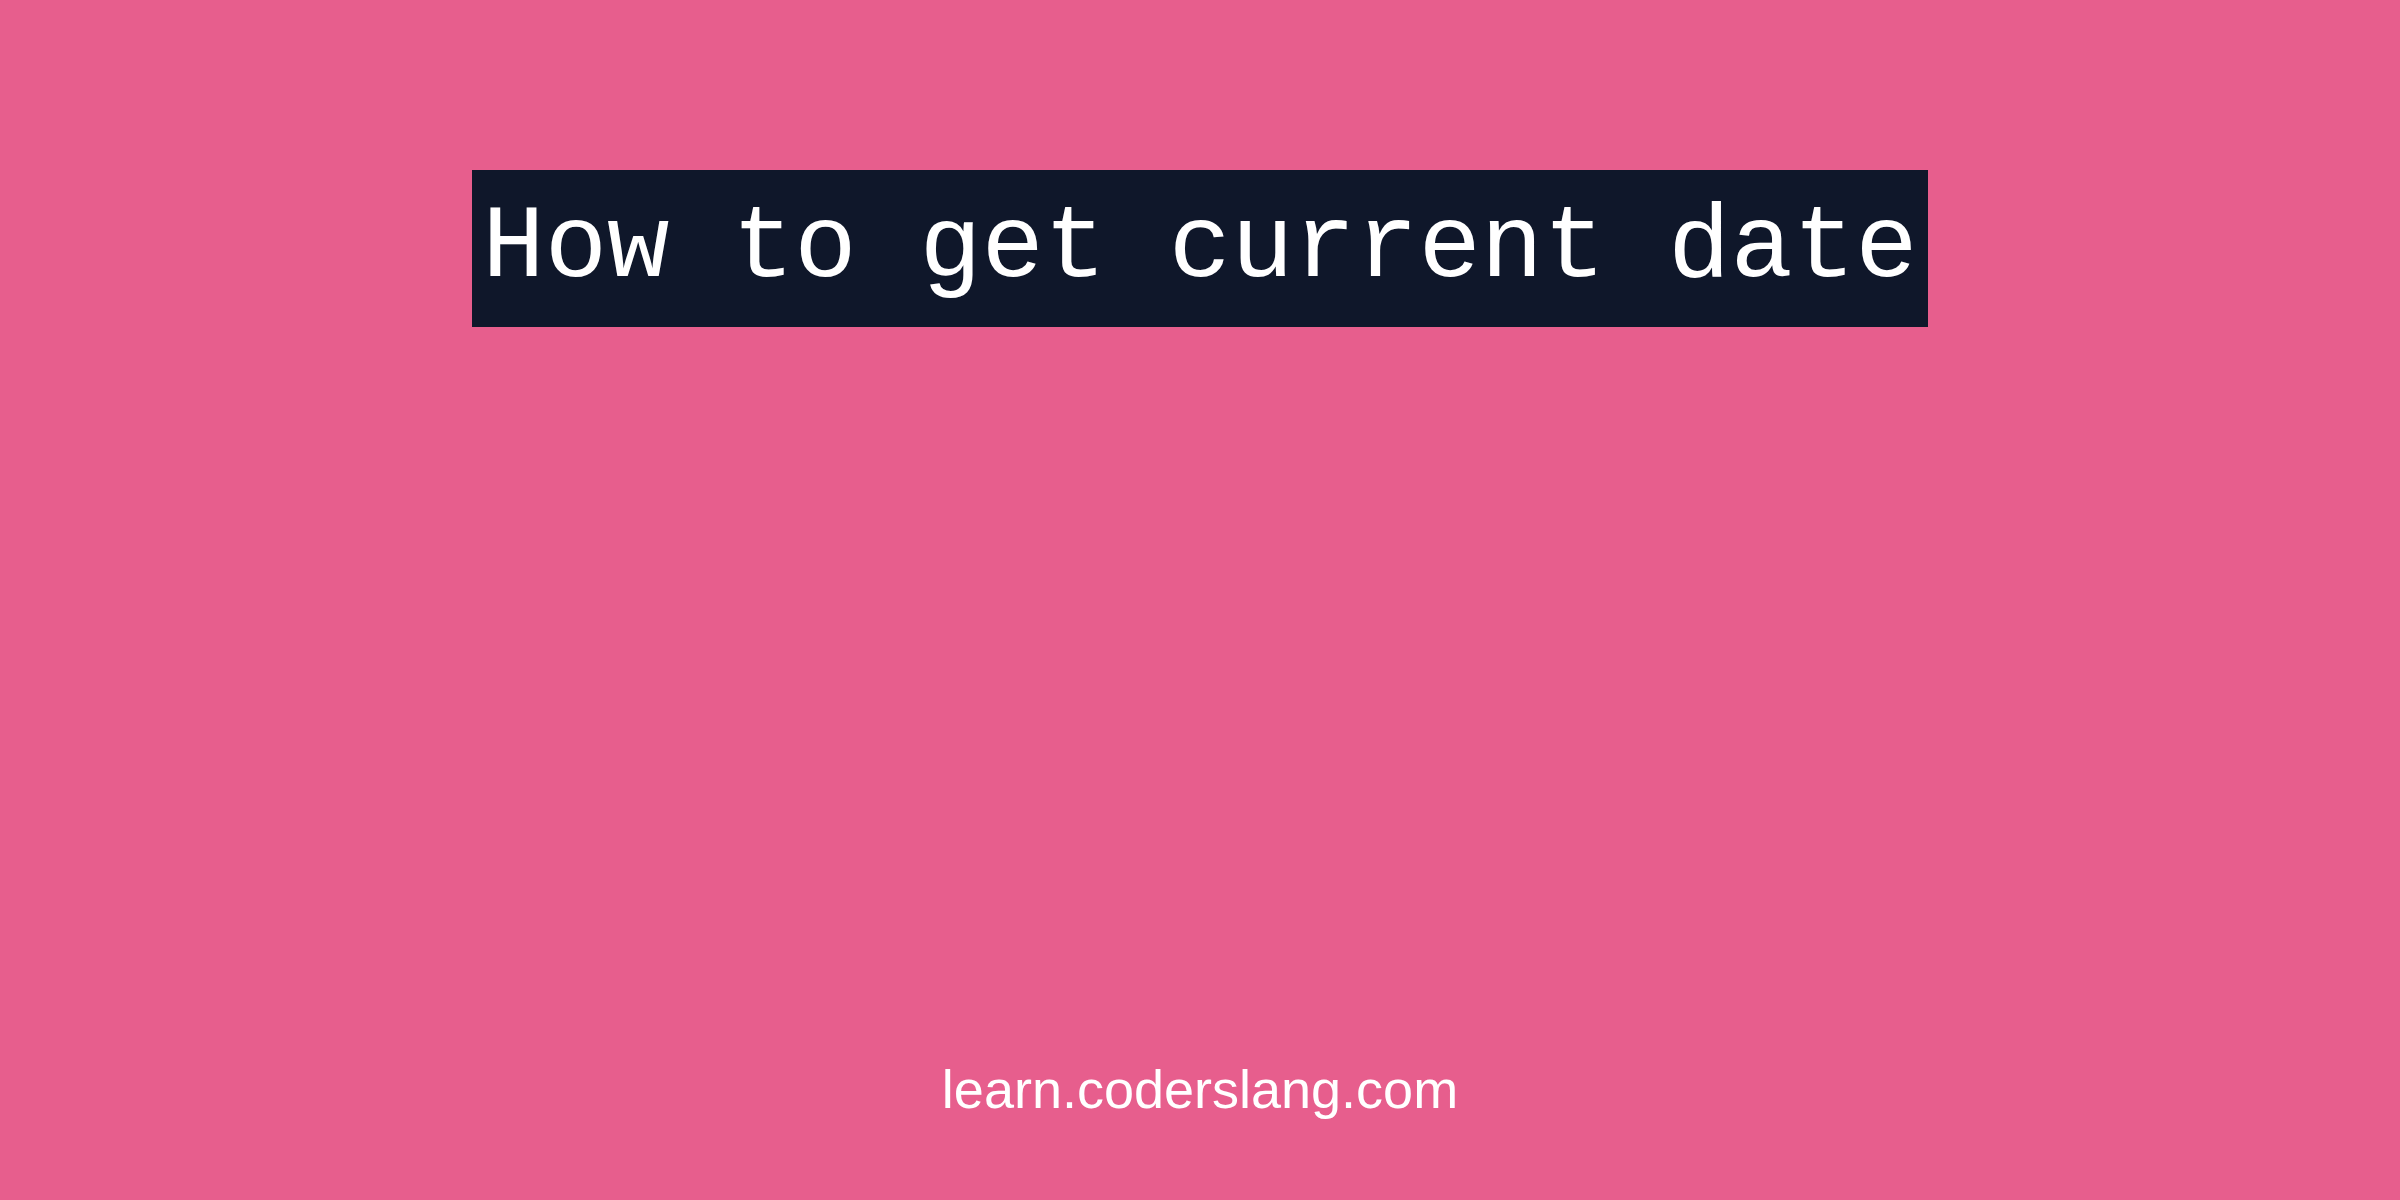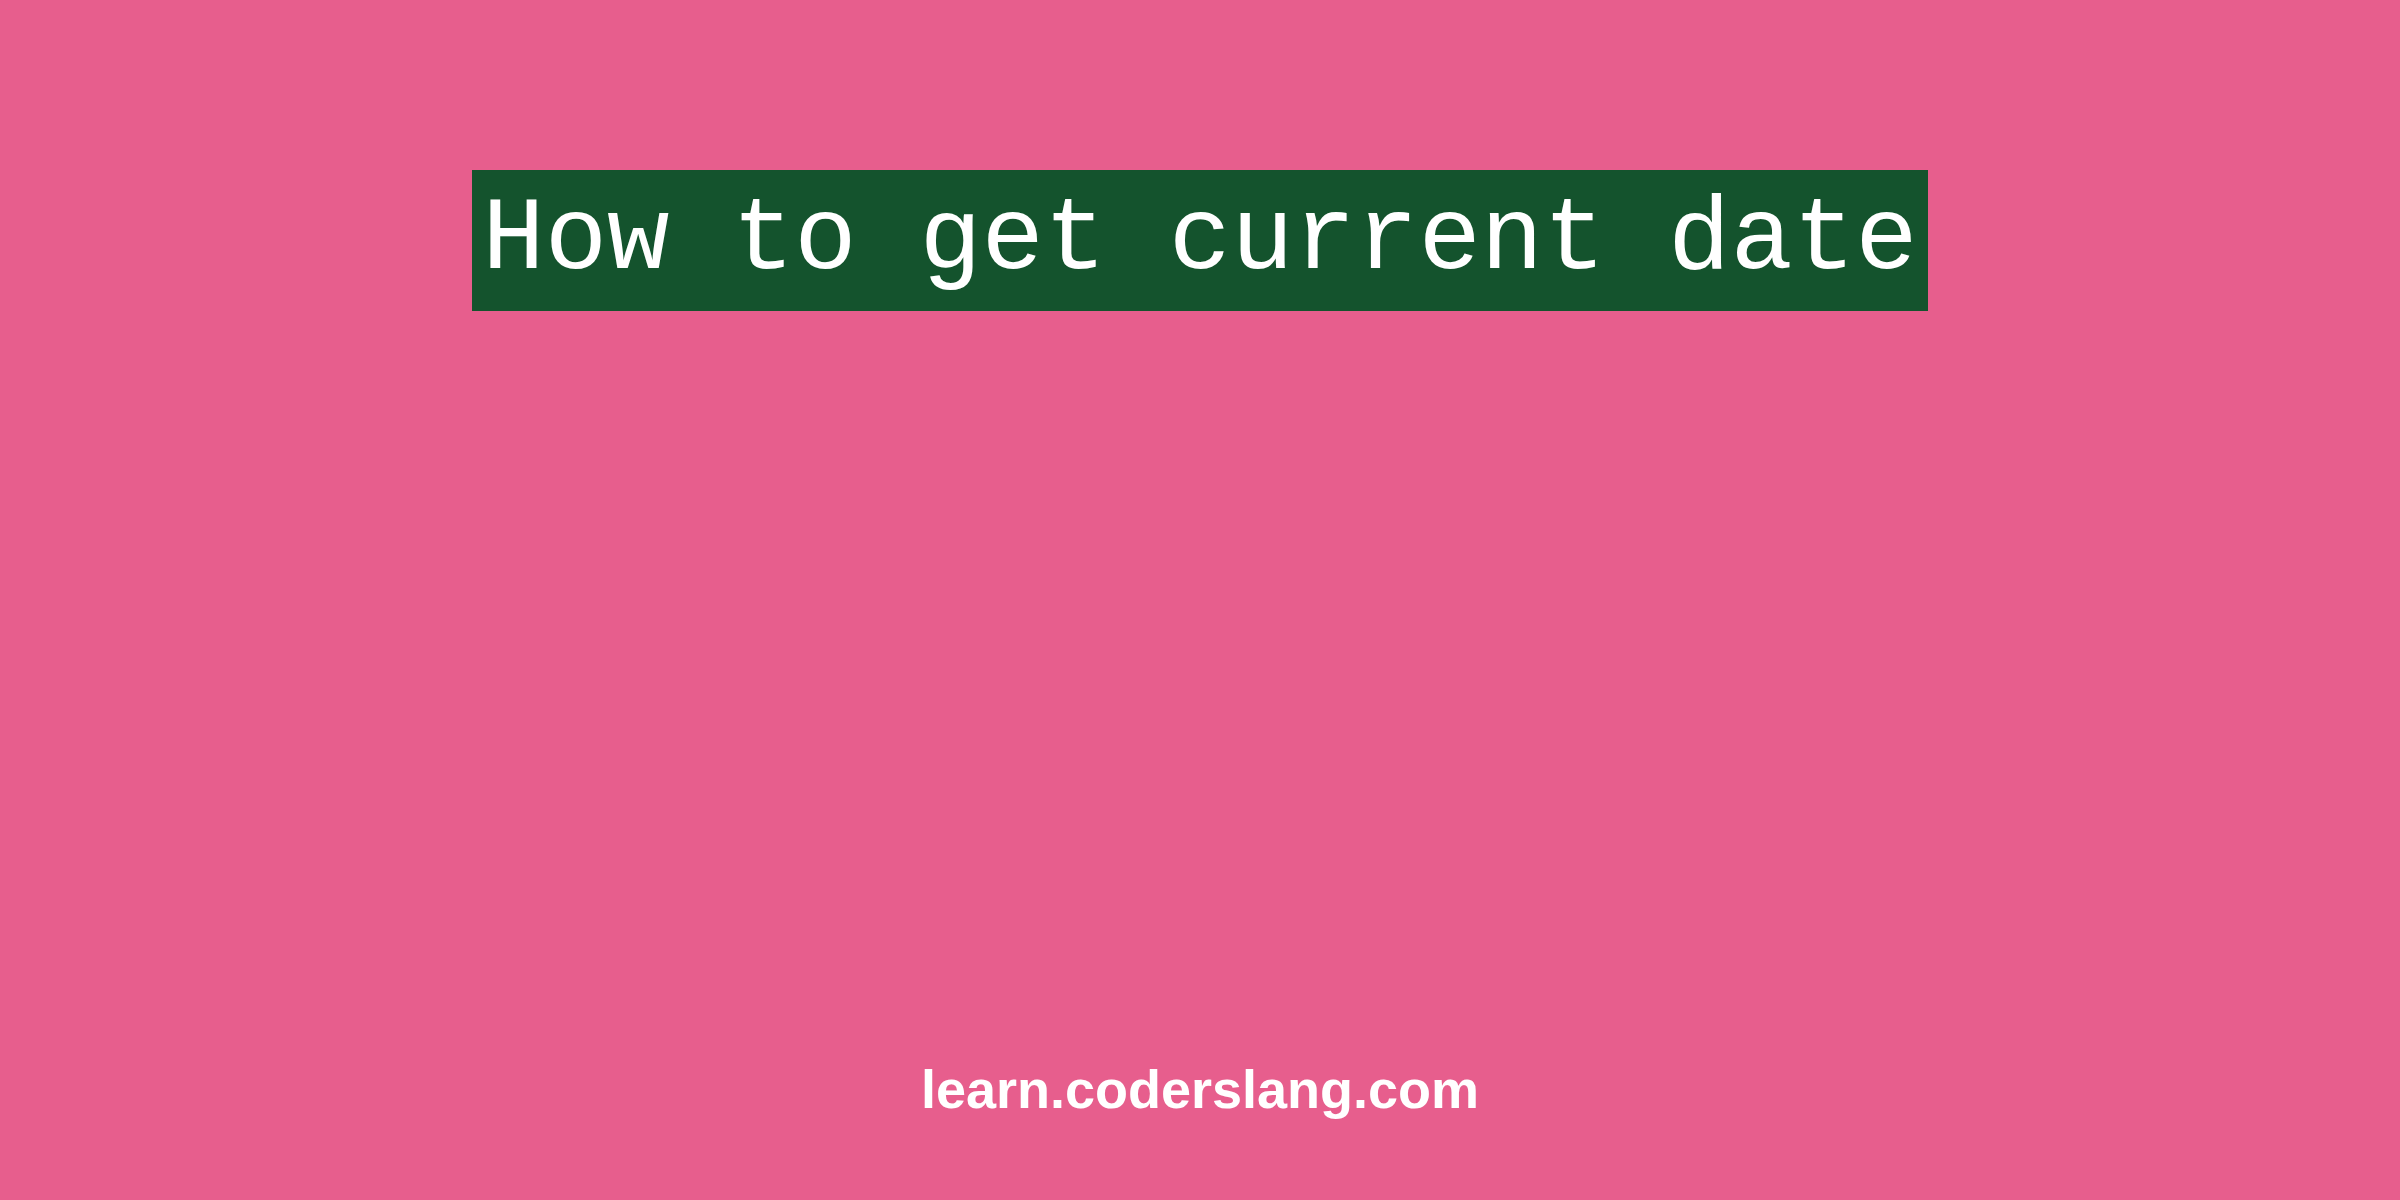--- a/index.html
+++ b/index.html
@@ -23,13 +23,13 @@
     }
     .title-line {
       display: inline-block;
-      background-color: #14532d;
+      background-color: #0f172a;
       color: #ffffff;
       font-family: "Consolas", "Menlo", "Monaco", "Courier New", monospace;
       font-size: 104px;
       font-weight: 500;
       line-height: 1.2;
-      padding: 8px 10px;
+      padding: 16px 10px;
       white-space: pre;
     }
     .line-wrapper {

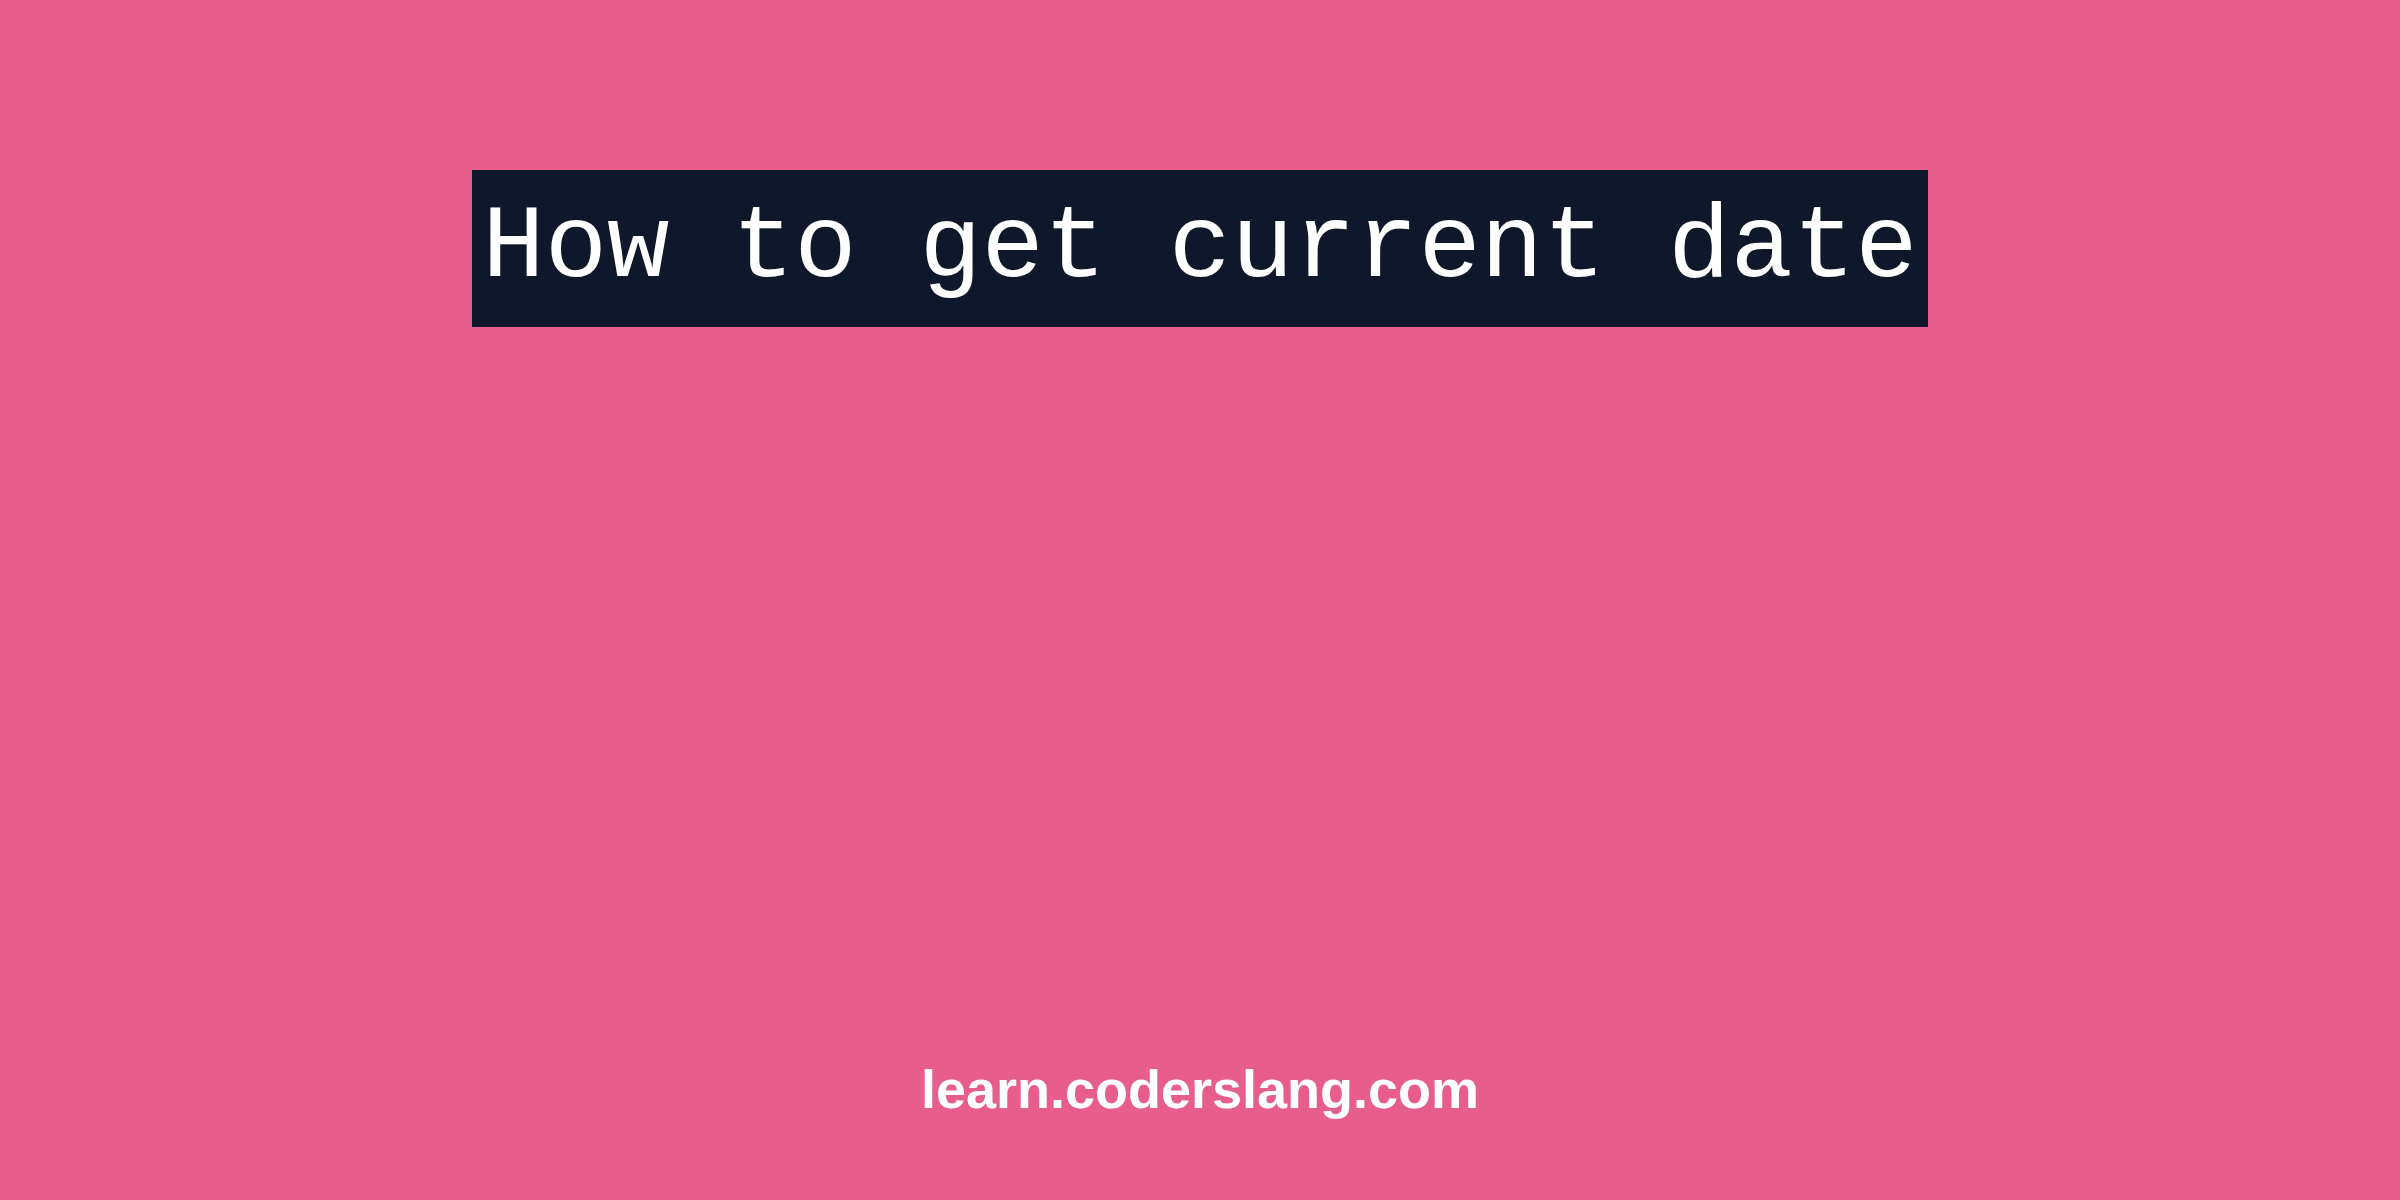--- a/index.html
+++ b/index.html
@@ -44,7 +44,7 @@
       color: #ffffff;
       font-family: -apple-system, BlinkMacSystemFont, "Segoe UI", "Helvetica Neue", Arial, sans-serif;
       font-size: 54px;
-      font-weight: 700;
+      font-weight: 400;
     }
   </style>
 </head>

